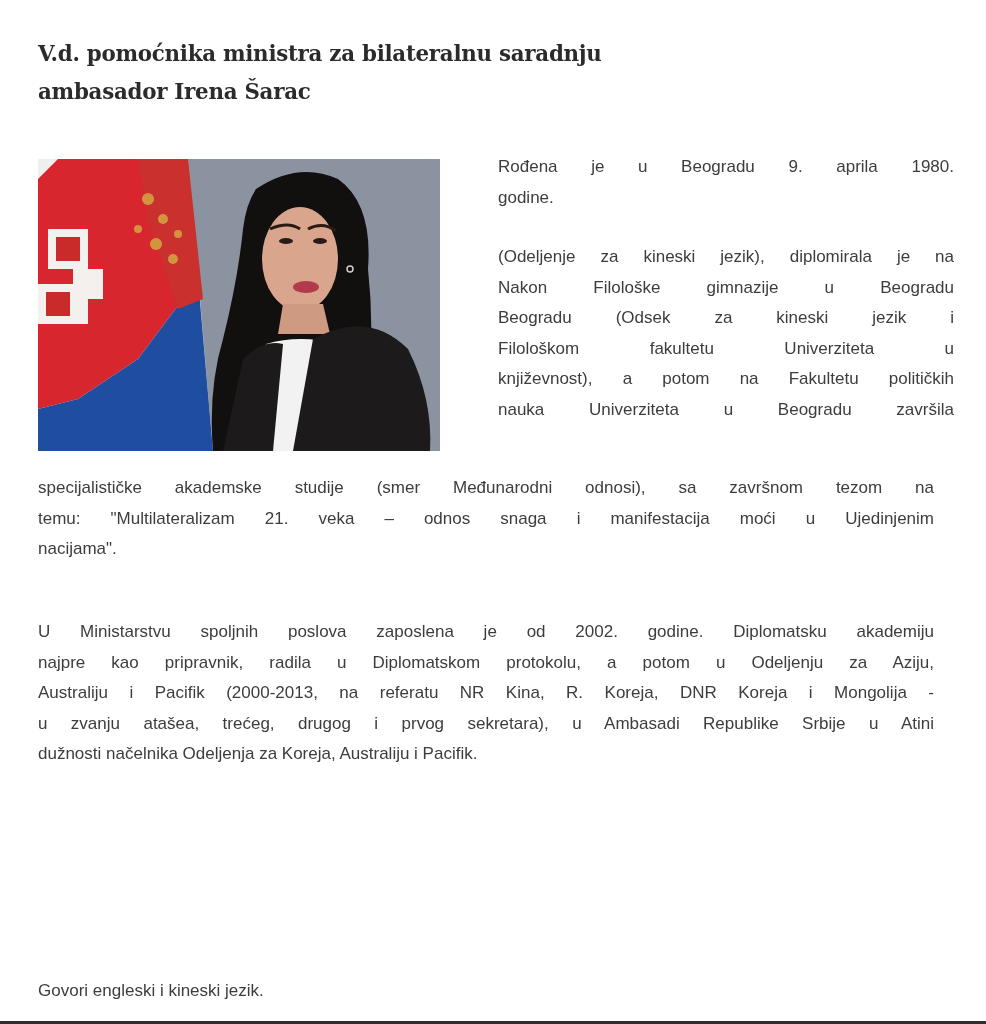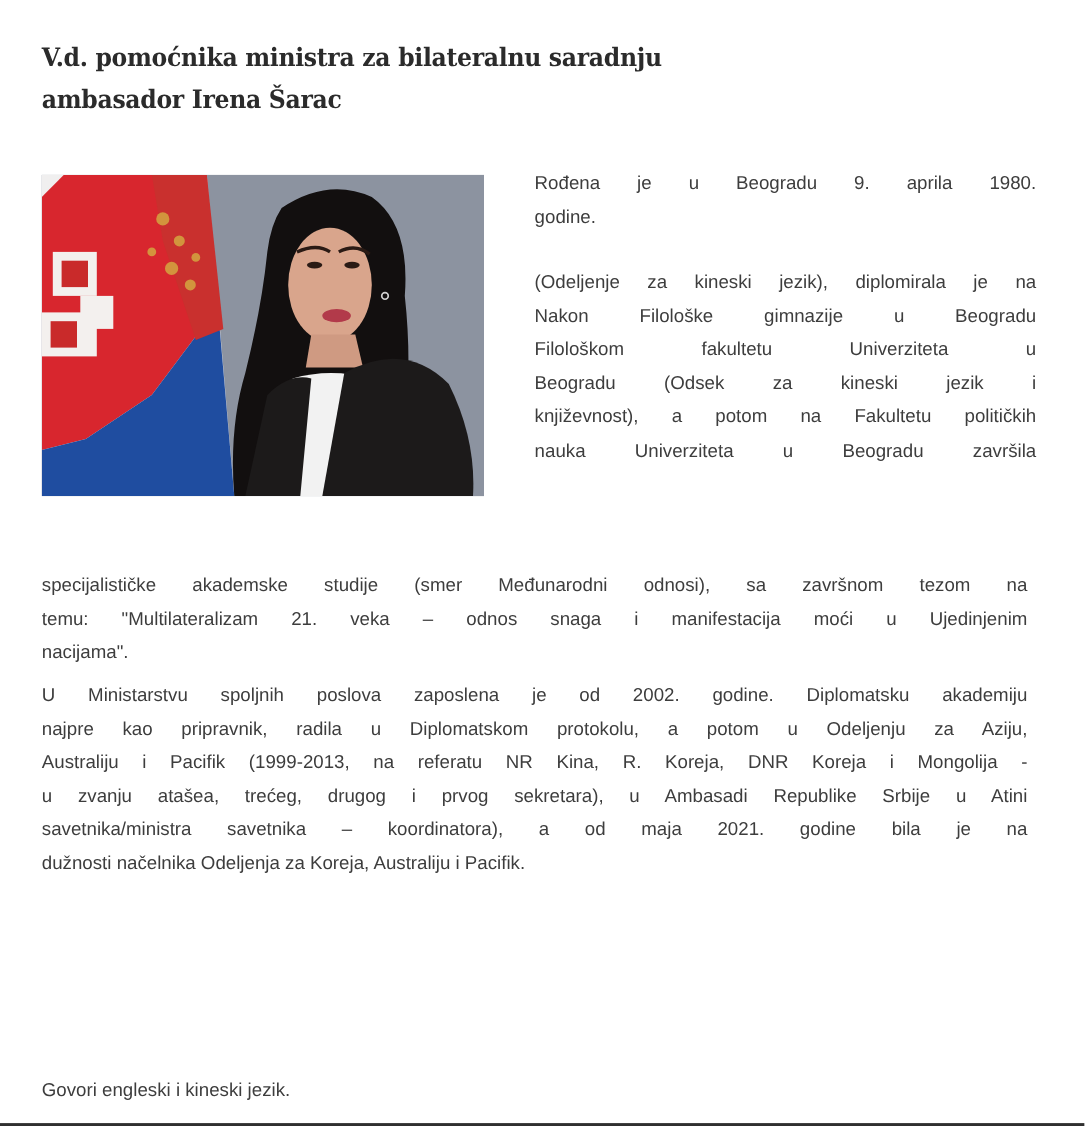--- a/index.html
+++ b/index.html
@@ -20,7 +20,7 @@
   }
   .photo svg { display:block; }
   .float-text {
-    position:absolute; left:486px; top:152px; width:456px;
+    position:absolute; left:498px; top:152px; width:456px;
     font-size:17px; line-height:30.5px; text-align:justify; color:#3d3d3d;
   }
   .float-text p { margin:0 0 29px 0; }

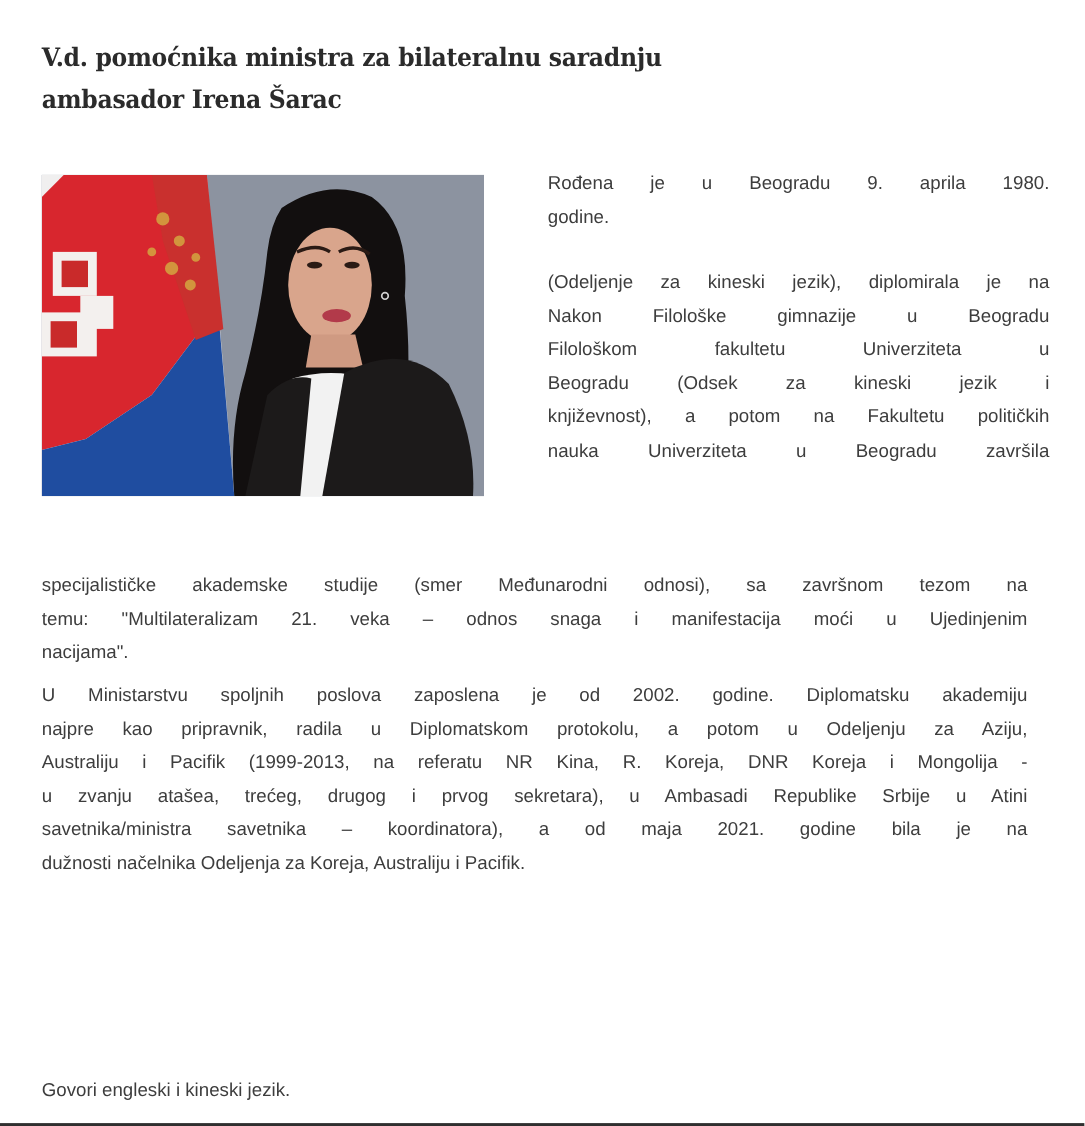--- a/index.html
+++ b/index.html
@@ -94,8 +94,8 @@
   <p style="margin-bottom:0">
     <span class="line">(Odeljenje za kineski jezik), diplomirala je na</span>
     <span class="line">Nakon Filološke gimnazije u Beogradu</span>
+    <span class="line">Beogradu (Odsek za kineski jezik i</span>
     <span class="line">Filološkom fakultetu Univerziteta u</span>
-    <span class="line">Beogradu (Odsek za kineski jezik i</span>
     <span class="line">književnost), a potom na Fakultetu političkih</span>
     <span class="line">nauka Univerziteta u Beogradu završila</span>
   </p>

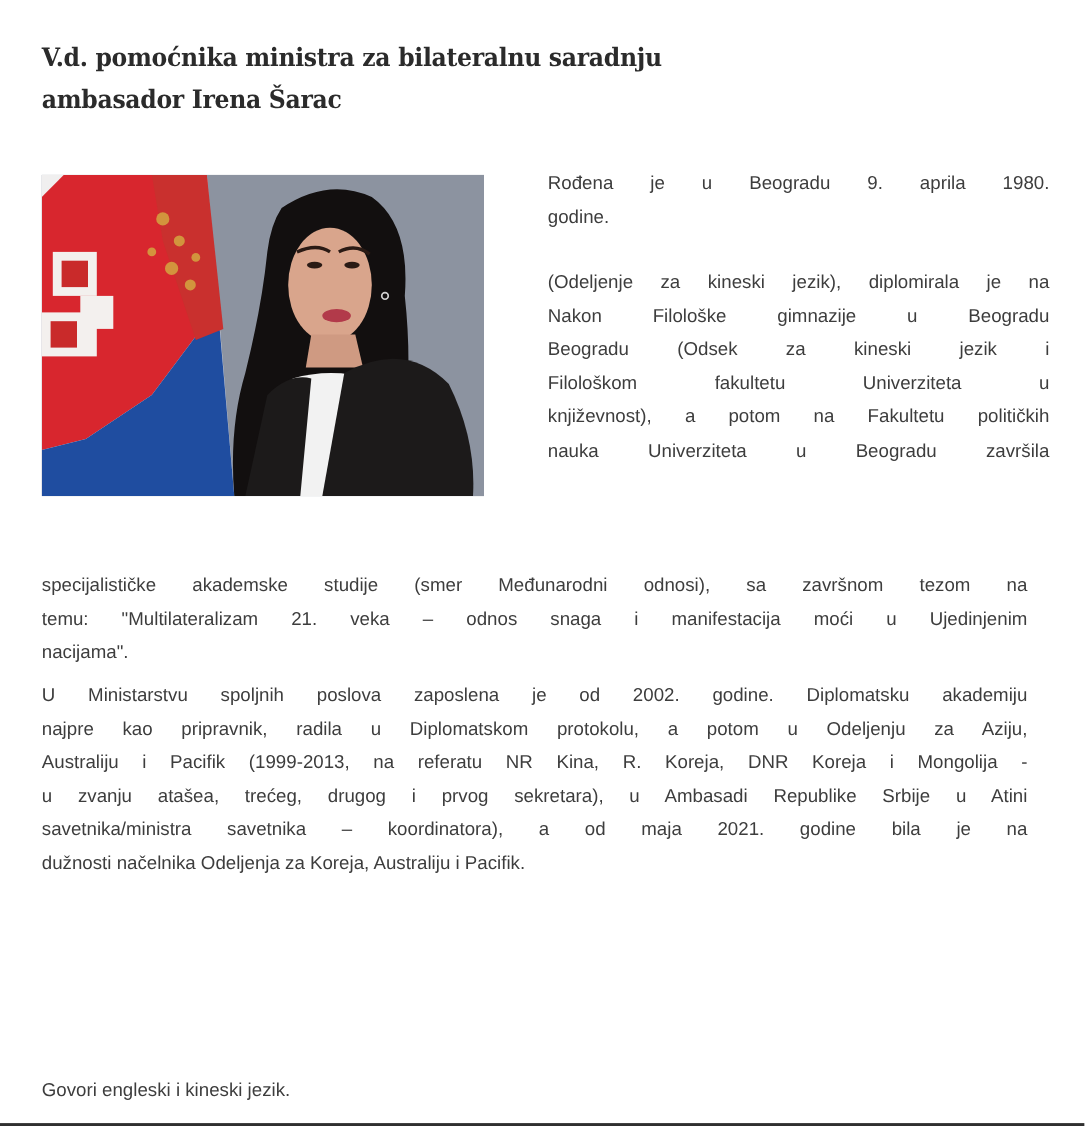--- a/index.html
+++ b/index.html
@@ -101,7 +101,7 @@
   </p>
 </div>
 
-<div class="full-text" style="top:473px;margin-top:44px;">
+<div class="full-text" style="top:473px;">
   <span class="line">specijalističke akademske studije (smer Međunarodni odnosi), sa završnom tezom na</span>
   <span class="line">temu: "Multilateralizam 21. veka – odnos snaga i manifestacija moći u Ujedinjenim</span>
   <span class="line last">nacijama".</span>

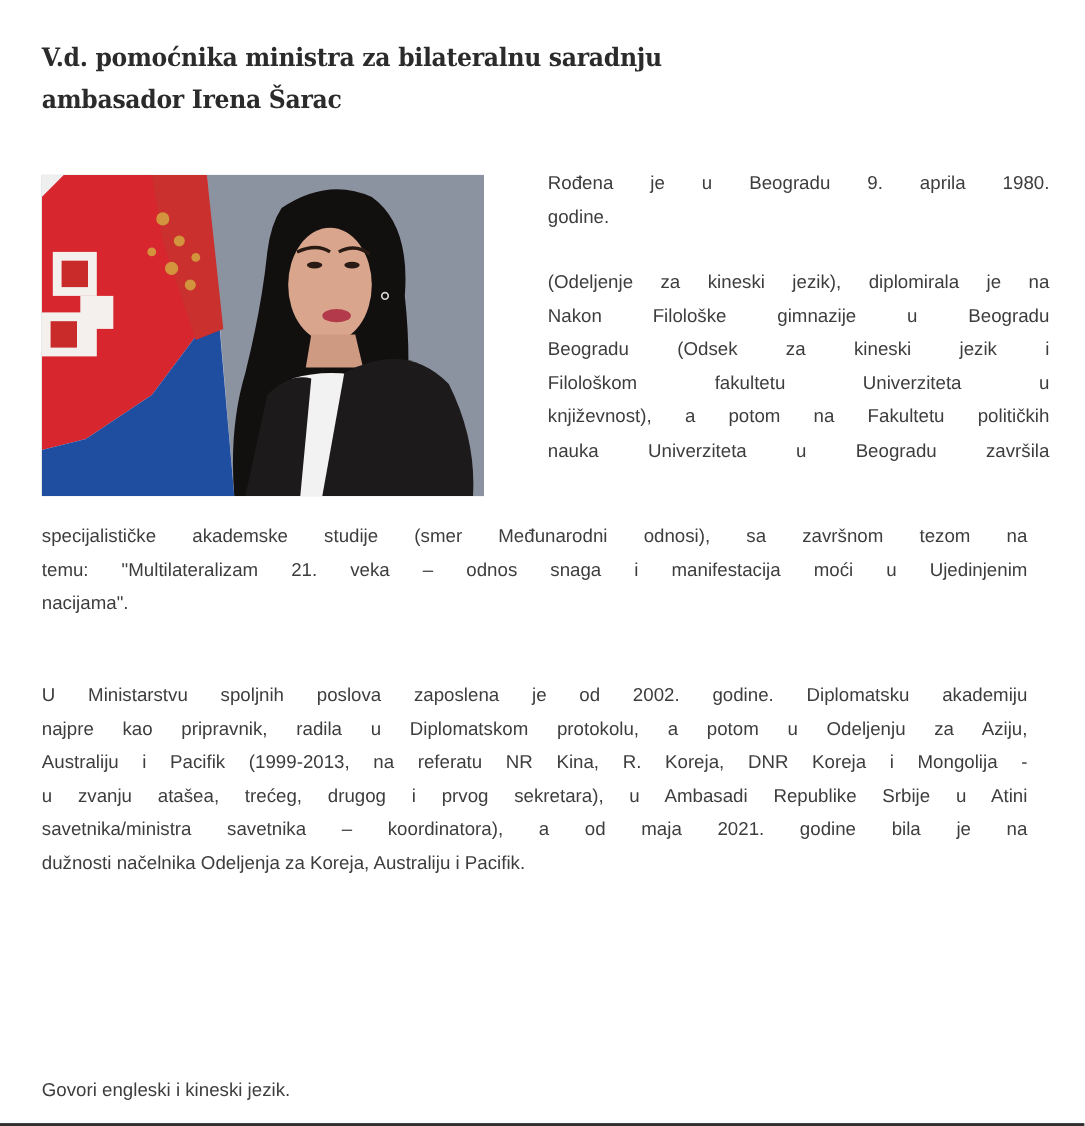--- a/index.html
+++ b/index.html
@@ -110,7 +110,7 @@
 <div class="full-text" style="top:617px;">
   <span class="line">U Ministarstvu spoljnih poslova zaposlena je od 2002. godine. Diplomatsku akademiju</span>
   <span class="line">najpre kao pripravnik, radila u Diplomatskom protokolu, a potom u Odeljenju za Aziju,</span>
-  <span class="line">Australiju i Pacifik (1999-2013, na referatu NR Kina, R. Koreja, DNR Koreja i Mongolija -</span>
+  <span class="line">Australiju i Pacifik (2000-2013, na referatu NR Kina, R. Koreja, DNR Koreja i Mongolija -</span>
   <span class="line">u zvanju atašea, trećeg, drugog i prvog sekretara), u Ambasadi Republike Srbije u Atini</span>
   <span class="line">savetnika/ministra savetnika – koordinatora), a od maja 2021. godine bila je na</span>
   <span class="line last">dužnosti načelnika Odeljenja za Koreja, Australiju i Pacifik.</span>

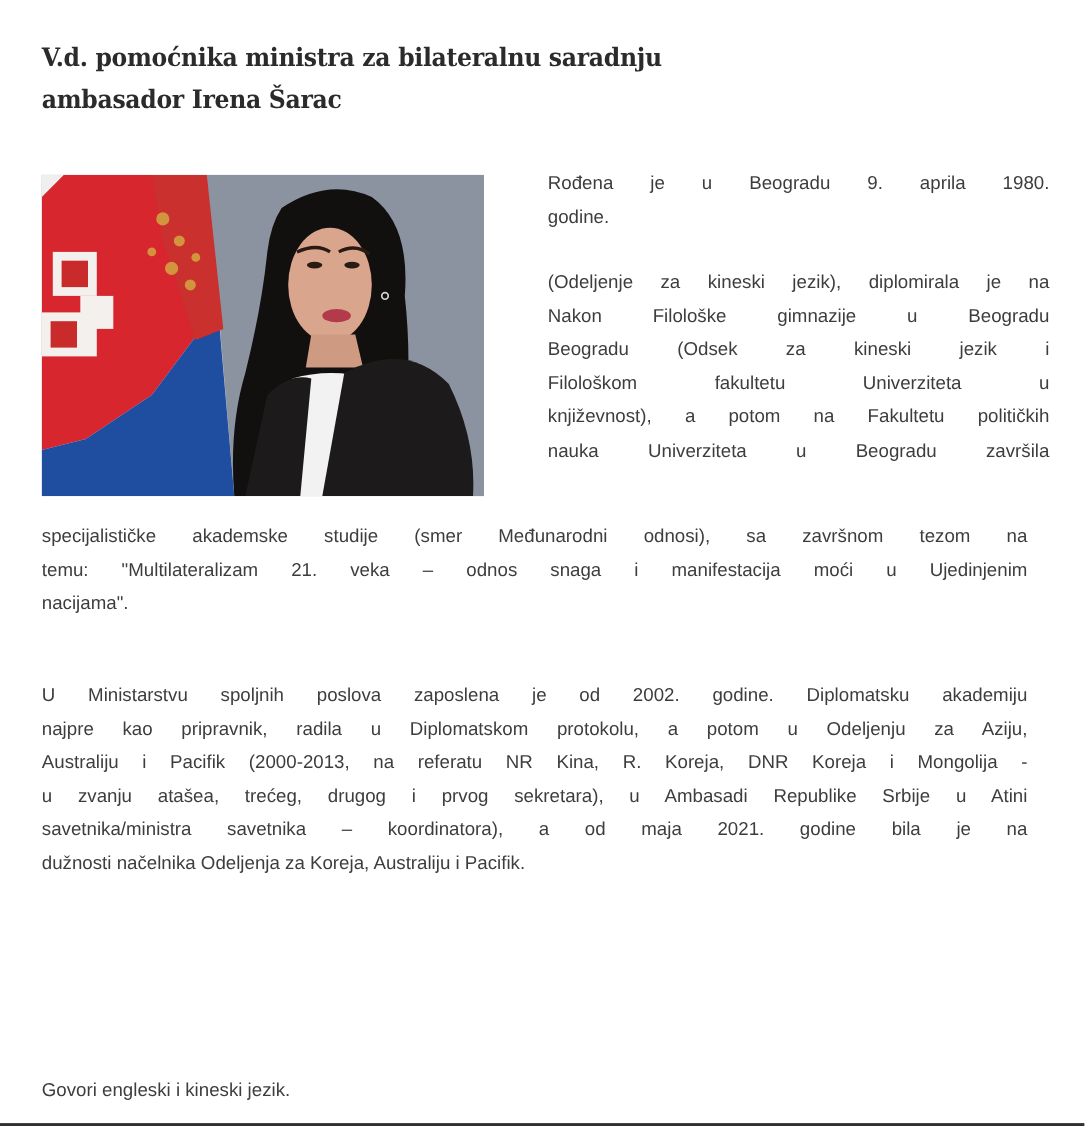--- a/index.html
+++ b/index.html
@@ -112,7 +112,6 @@
   <span class="line">najpre kao pripravnik, radila u Diplomatskom protokolu, a potom u Odeljenju za Aziju,</span>
   <span class="line">Australiju i Pacifik (2000-2013, na referatu NR Kina, R. Koreja, DNR Koreja i Mongolija -</span>
   <span class="line">u zvanju atašea, trećeg, drugog i prvog sekretara), u Ambasadi Republike Srbije u Atini</span>
-  <span class="line">savetnika/ministra savetnika – koordinatora), a od maja 2021. godine bila je na</span>
   <span class="line last">dužnosti načelnika Odeljenja za Koreja, Australiju i Pacifik.</span>
 </div>
 

